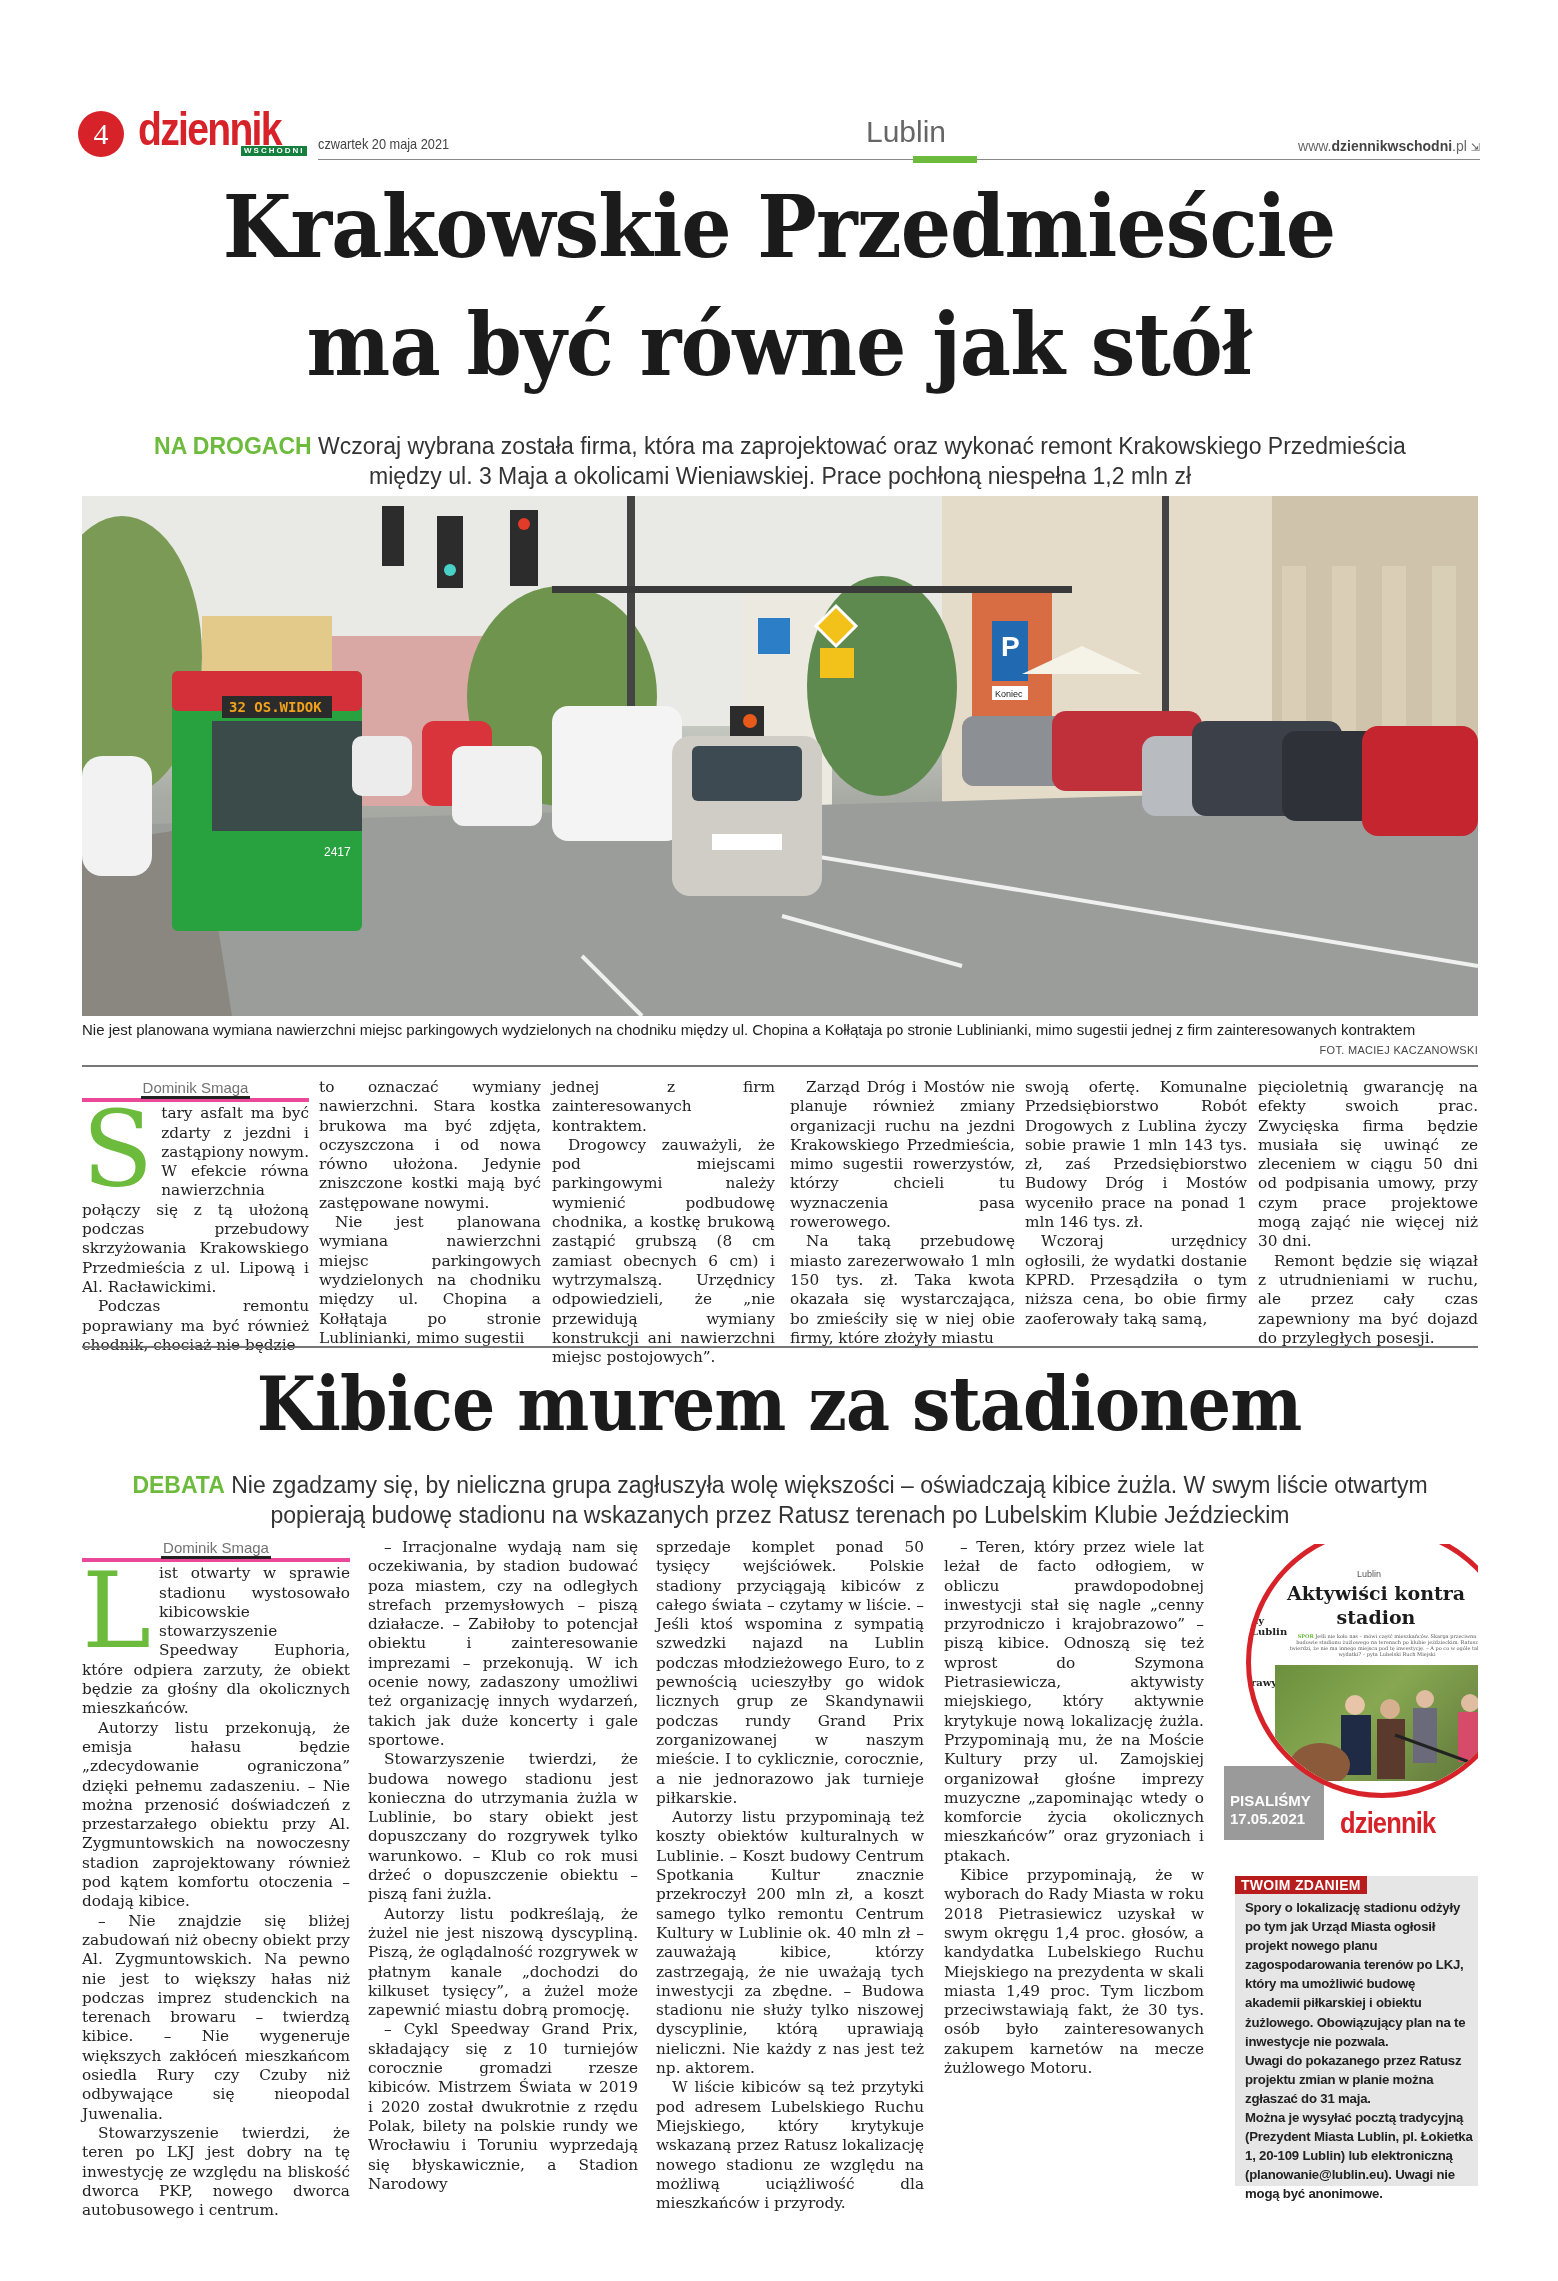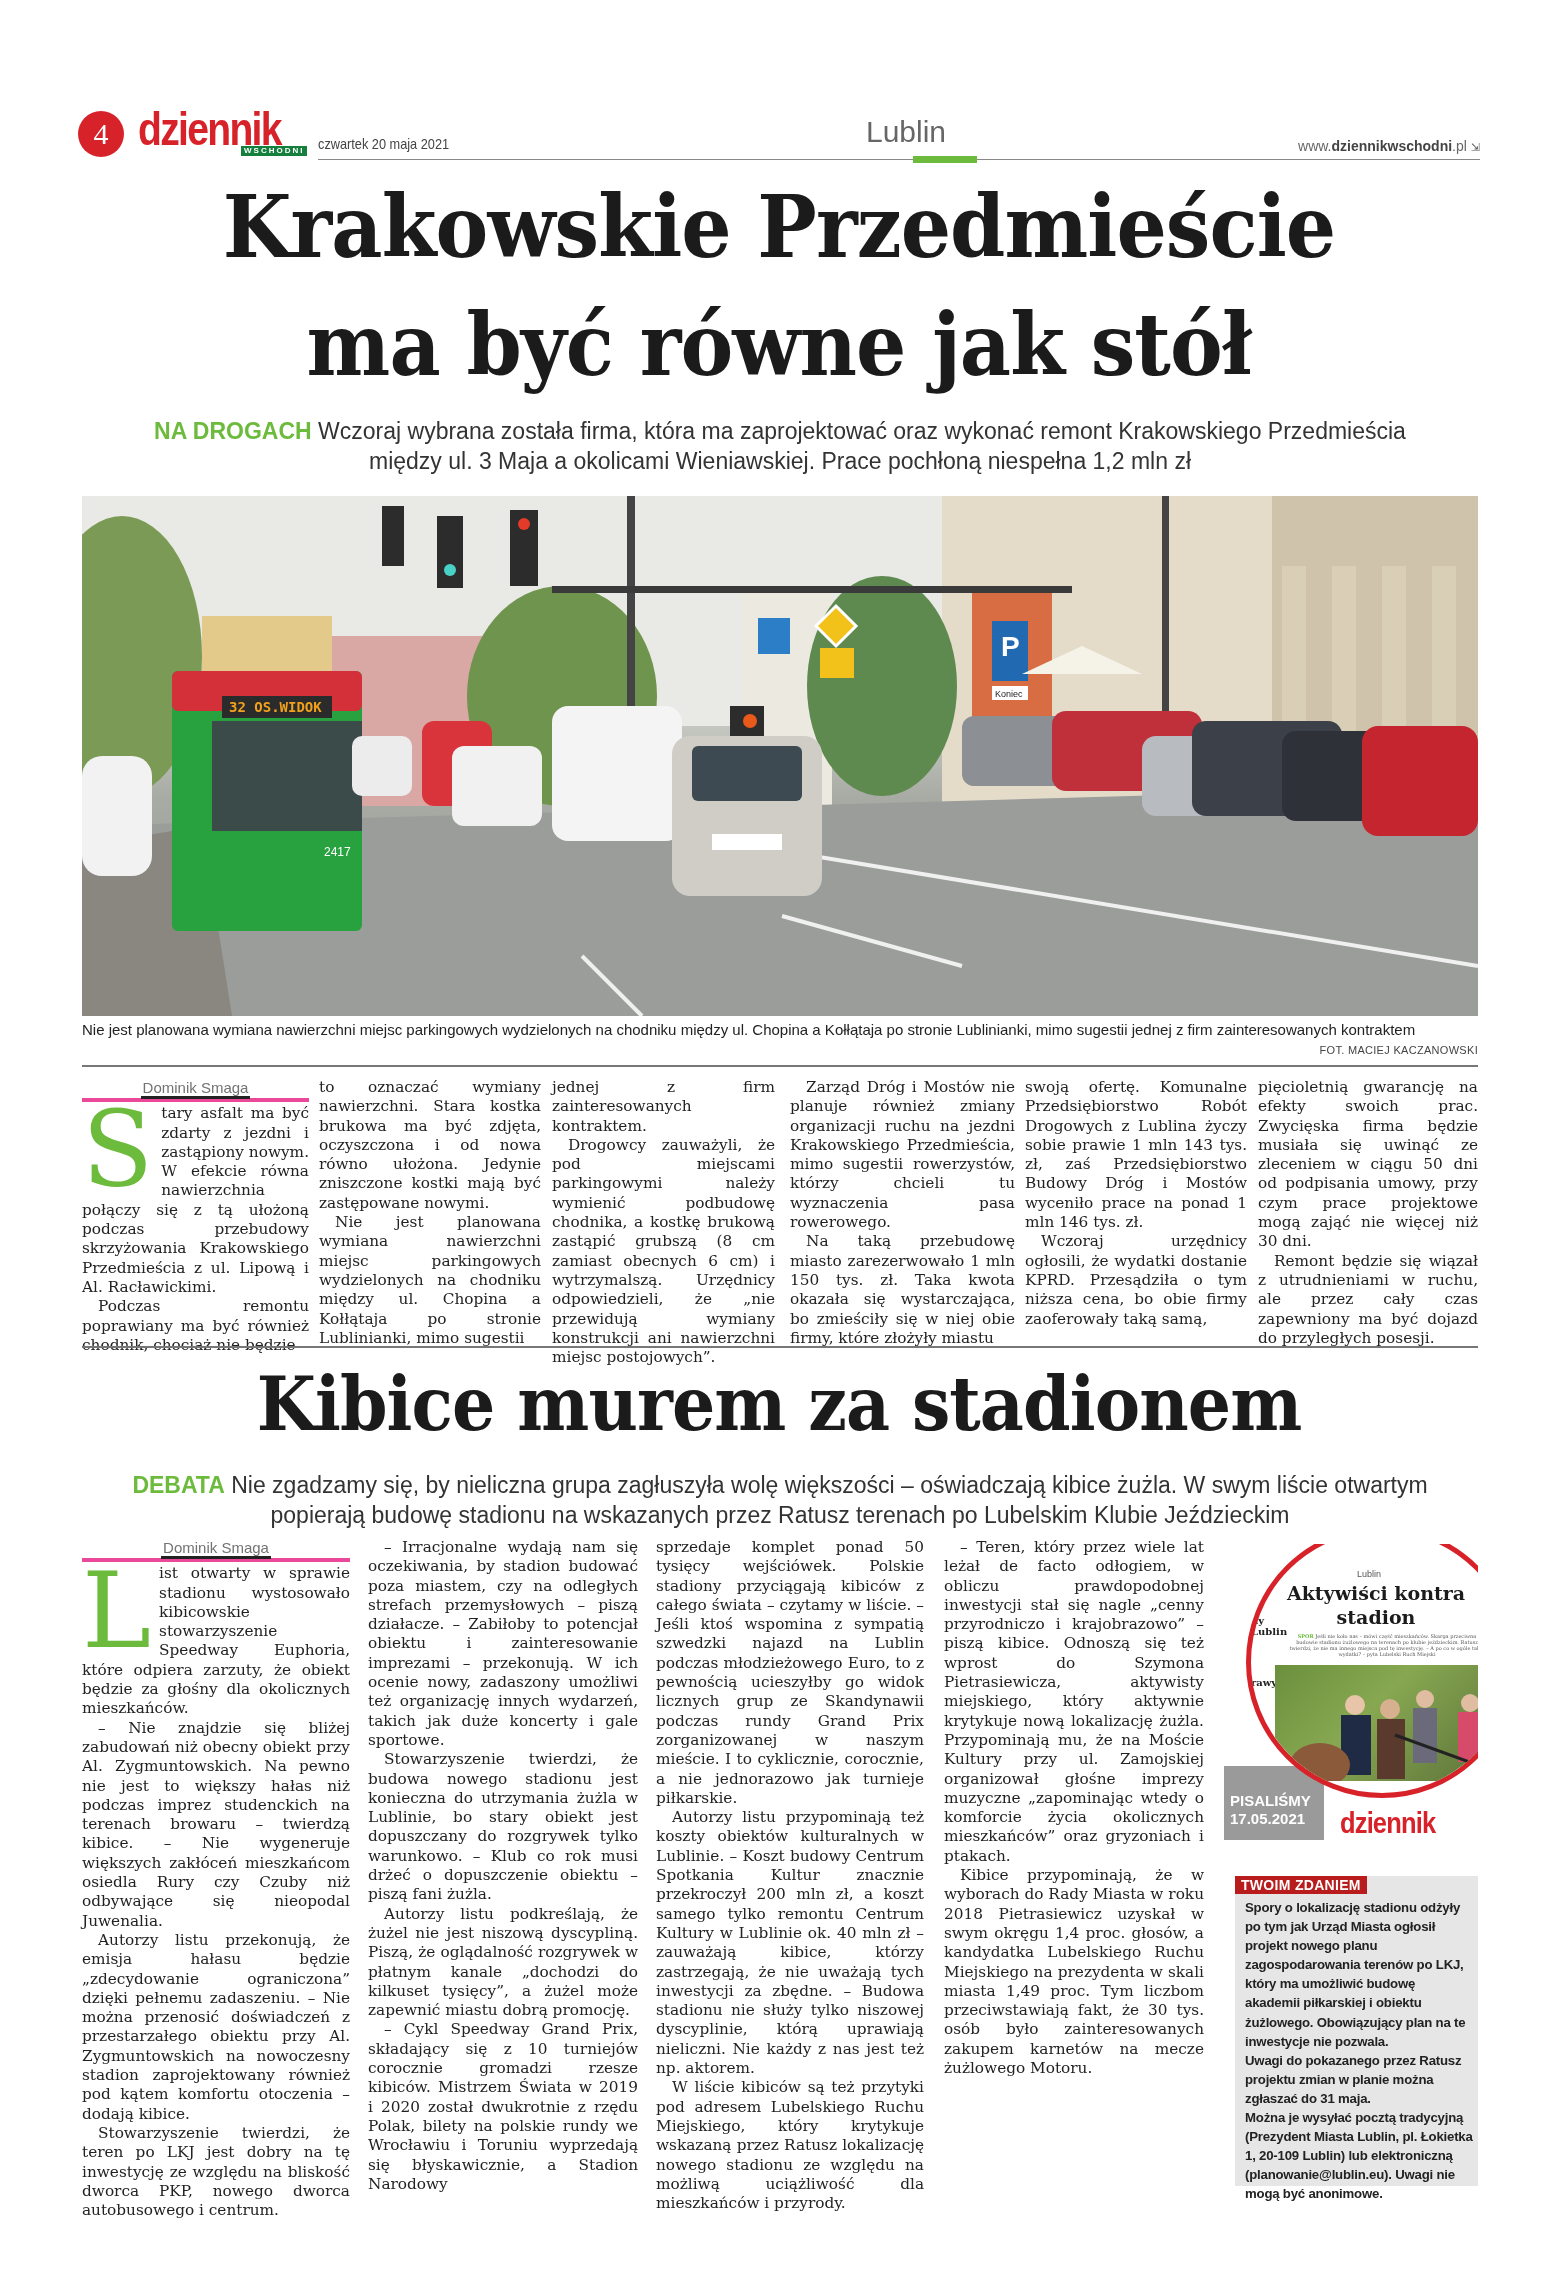--- a/index.html
+++ b/index.html
@@ -36,7 +36,7 @@
   .lead { position: absolute; left: 90px; width: 1380px; text-align: center;
     font-family: "Liberation Sans", sans-serif; font-size: 23px; line-height: 30px; color: #333; }
   .lead .kicker { color: #6cbb3c; font-weight: bold; }
-  .lead1 { top: 416px; }
+  .lead1 { top: 431px; }
 
   
   .photo { position: absolute; left: 82px; top: 496px; width: 1396px; height: 520px; overflow: hidden;

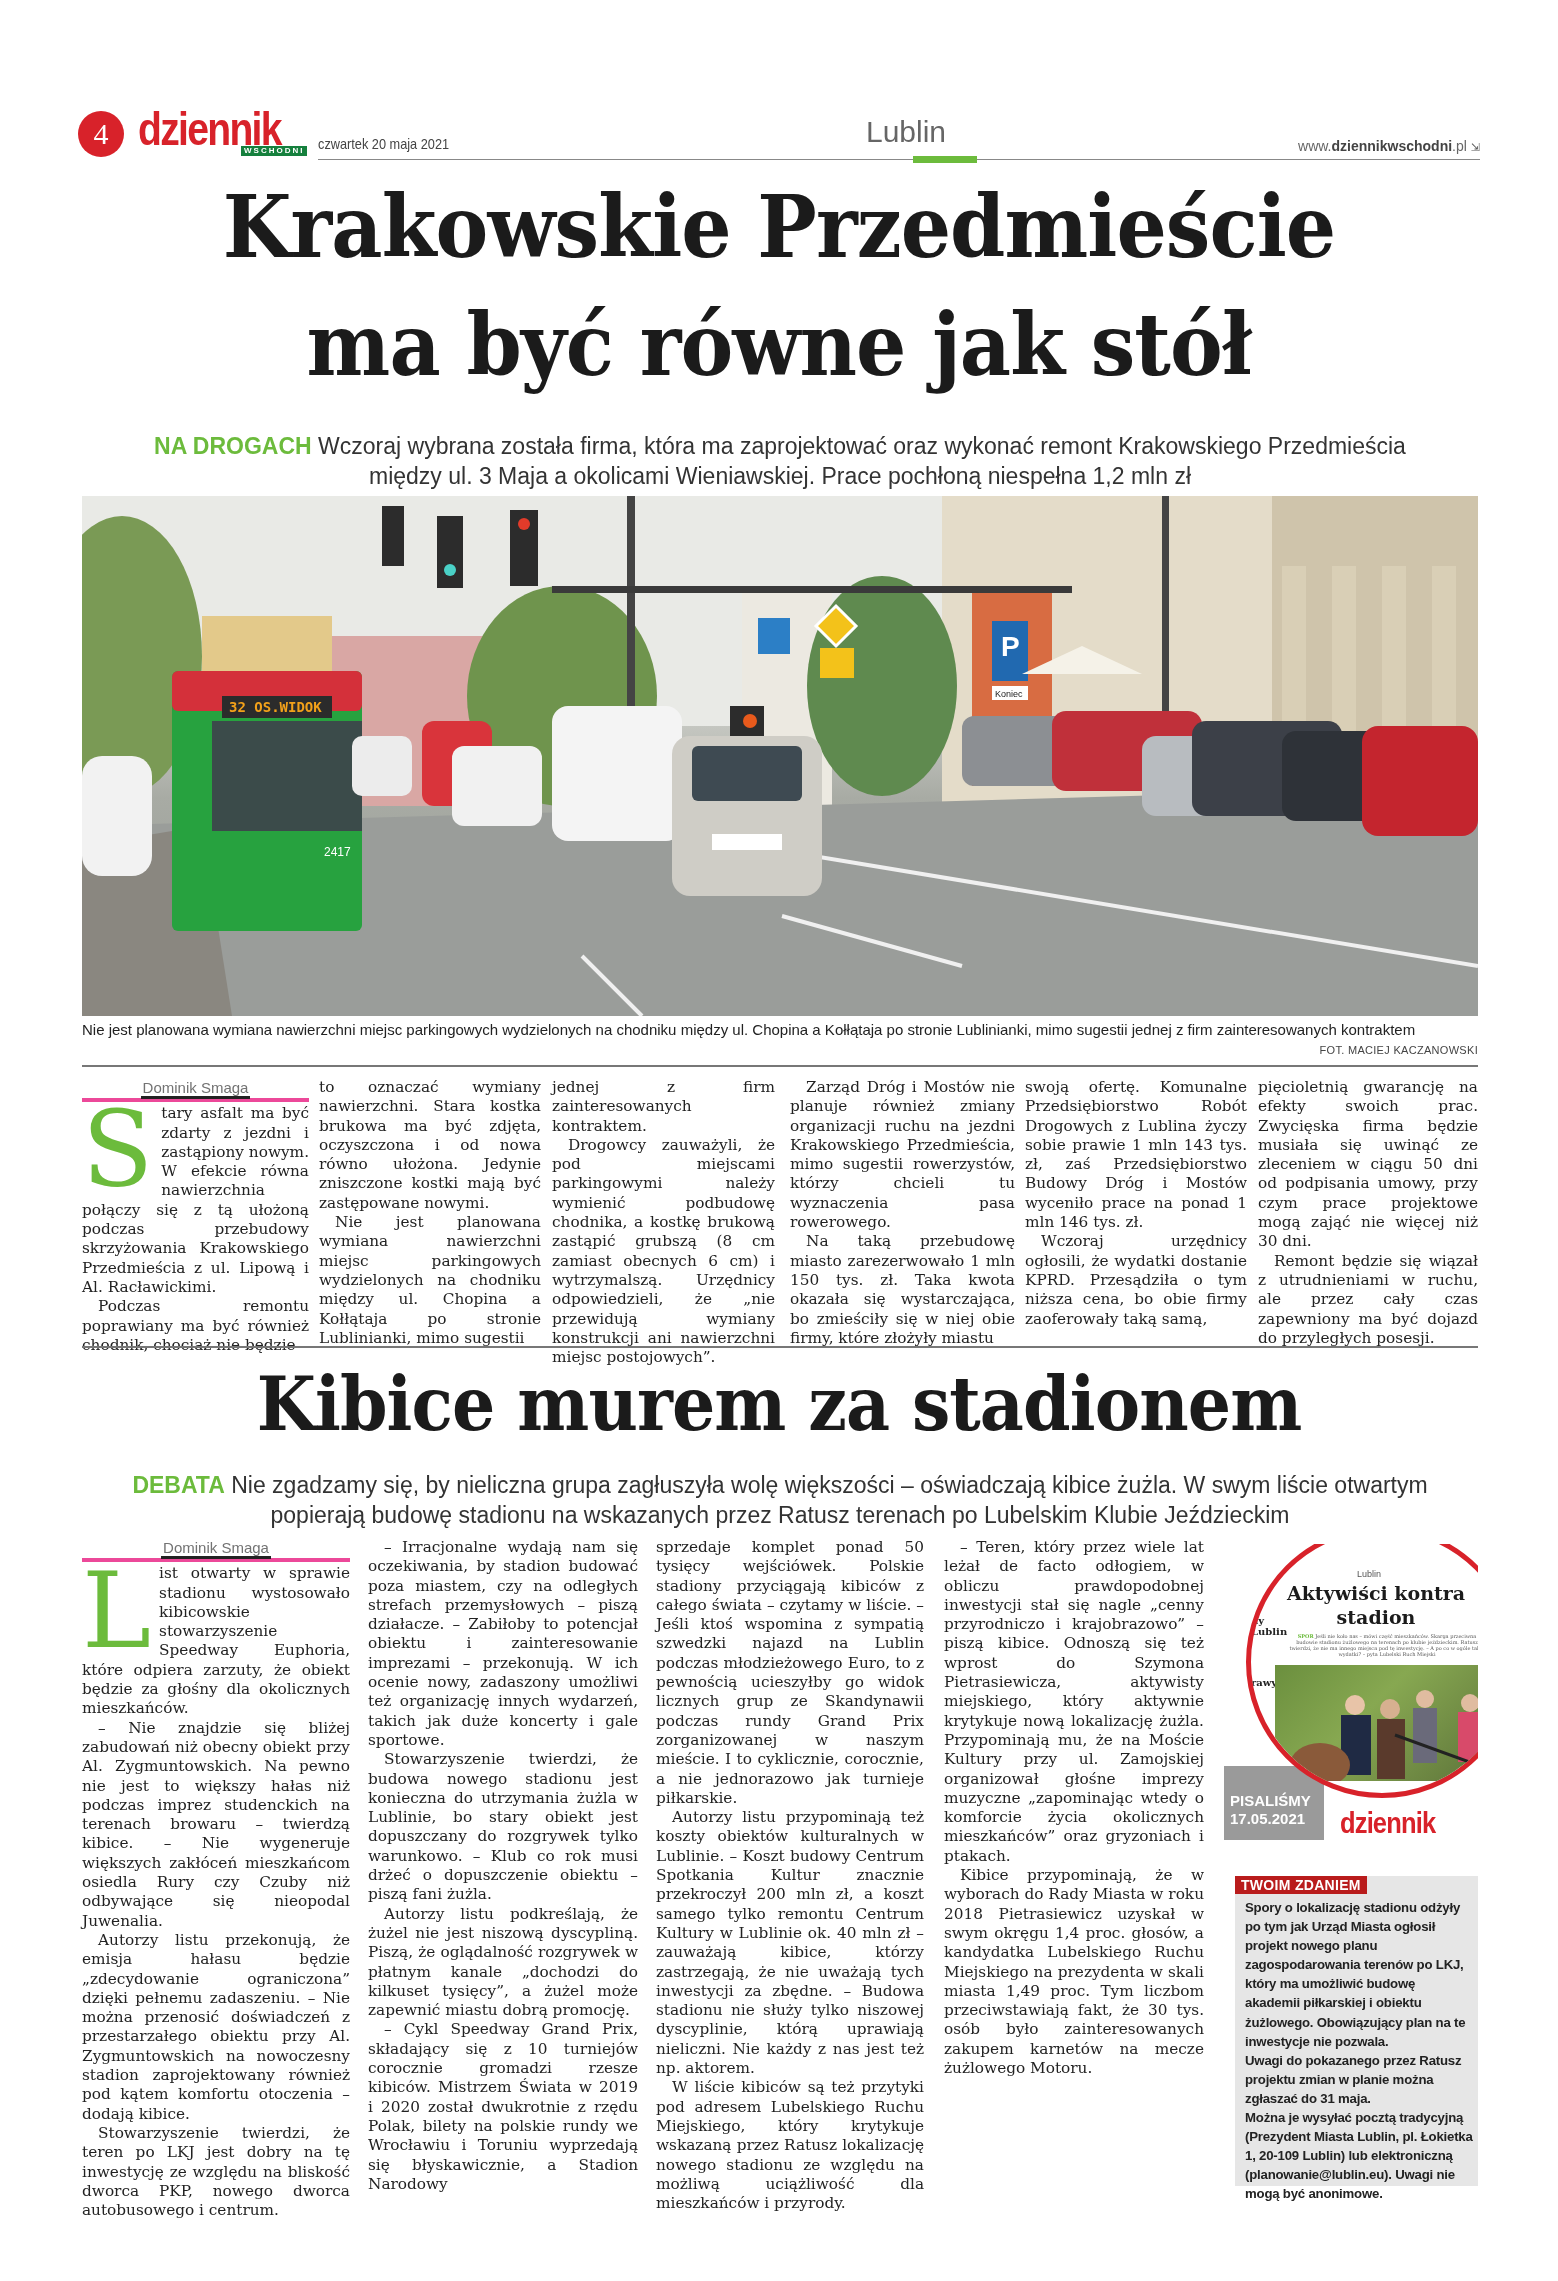--- a/index.html
+++ b/index.html
@@ -234,8 +234,8 @@
   <div class="col" style="left:0; width:268px;">
     <div class="byline"><span>Dominik Smaga</span></div>
     <p class="noindent"><span class="dropcap" style="line-height:86px;">L</span><span>ist otwarty w sprawie stadionu wystosowało kibicowskie stowarzyszenie Speedway Euphoria, które odpiera zarzuty, że obiekt będzie za głośny dla okolicznych mieszkańców.</span></p>
+    <p>Autorzy listu przekonują, że emisja hałasu będzie „zdecydowanie ograniczona” dzięki pełnemu zadaszeniu. – Nie można przenosić doświadczeń z przestarzałego obiektu przy Al. Zygmuntowskich na nowoczesny stadion zaprojektowany również pod kątem komfortu otoczenia – dodają kibice.</p>
     <p>– Nie znajdzie się bliżej zabudowań niż obecny obiekt przy Al. Zygmuntowskich. Na pewno nie jest to większy hałas niż podczas imprez studenckich na terenach browaru – twierdzą kibice. – Nie wygeneruje większych zakłóceń mieszkańcom osiedla Rury czy Czuby niż odbywające się nieopodal Juwenalia.</p>
-    <p>Autorzy listu przekonują, że emisja hałasu będzie „zdecydowanie ograniczona” dzięki pełnemu zadaszeniu. – Nie można przenosić doświadczeń z przestarzałego obiektu przy Al. Zygmuntowskich na nowoczesny stadion zaprojektowany również pod kątem komfortu otoczenia – dodają kibice.</p>
     <p>Stowarzyszenie twierdzi, że teren po LKJ jest dobry na tę inwestycję ze względu na bliskość dworca PKP, nowego dworca autobusowego i centrum.</p>
   </div>
   <div class="col" style="left:286px; width:270px;">

